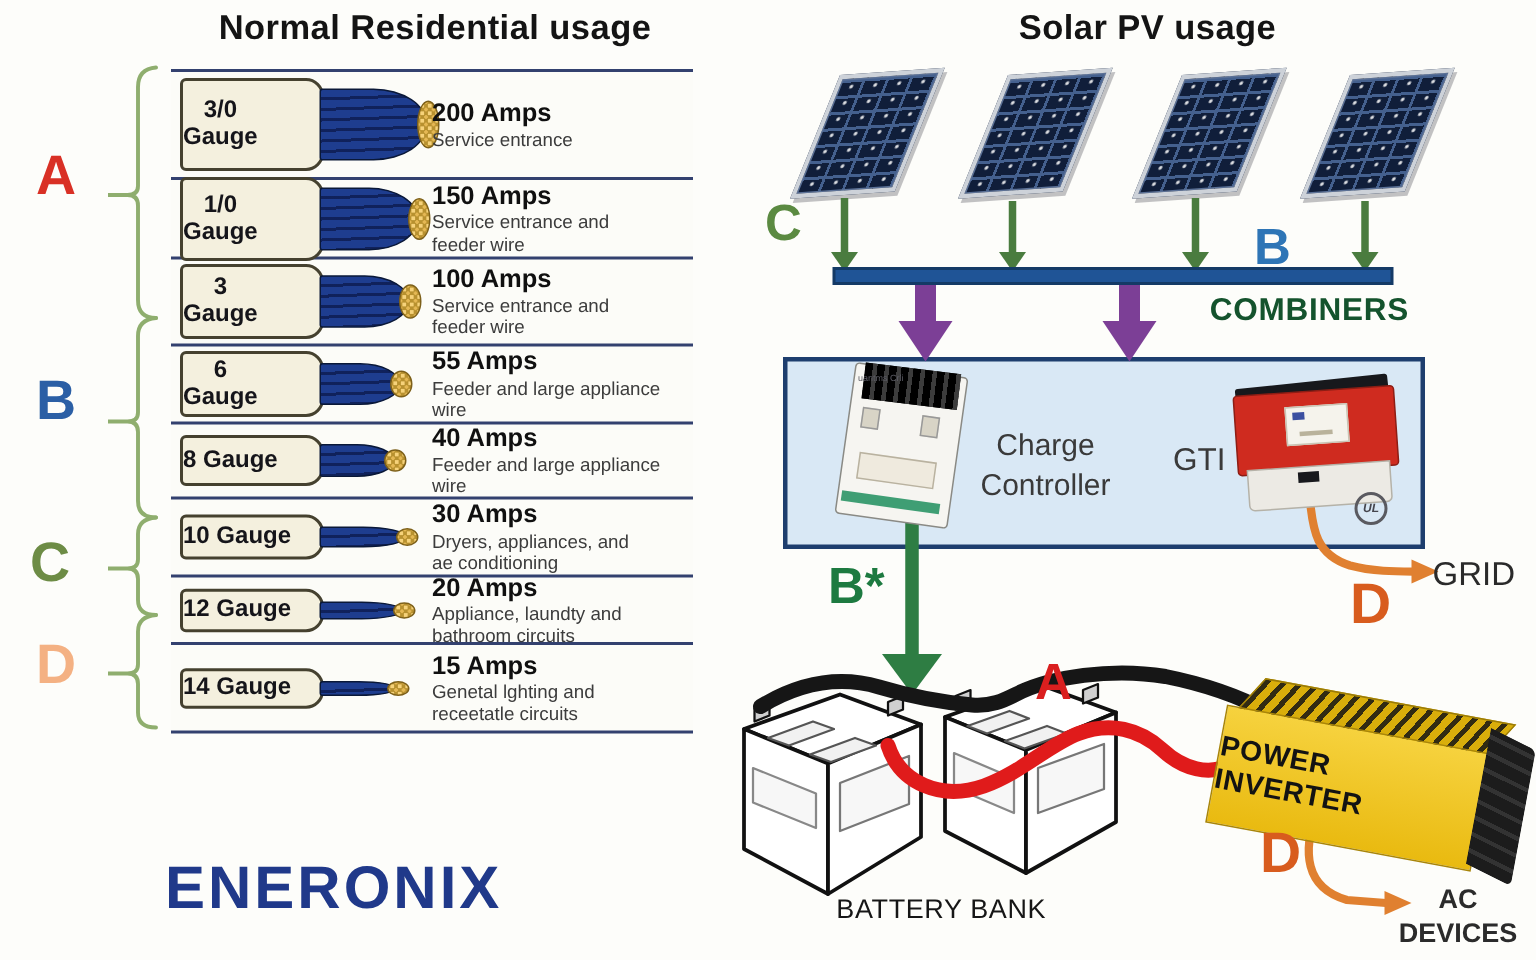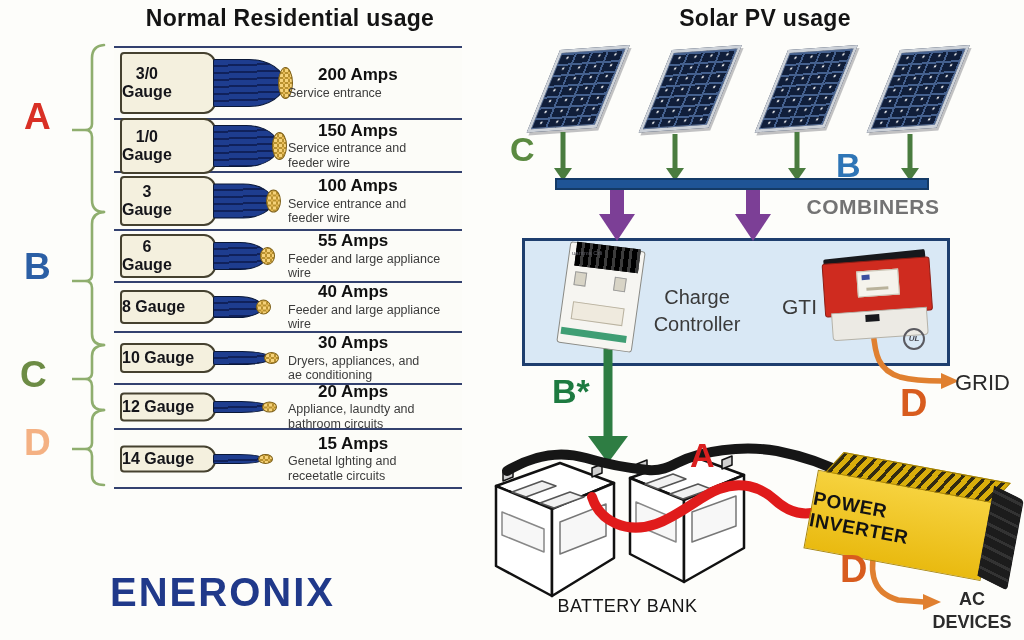--- a/index.html
+++ b/index.html
@@ -44,7 +44,7 @@
        background-image:radial-gradient(circle,#f6d27a 0 1.5px,#b8912f 1.5px 2.5px,rgba(0,0,0,0) 2.5px);
        background-size:5px 5px;border:1px solid #7d601a;border-radius:50%;}
   .rowtext{position:absolute;left:174px;top:50%;transform:translateY(-50%);width:176px;}
-  .amps{font-size:17px;font-weight:bold;color:#101010;line-height:1.15;padding-left:30px;}
+  .amps{font-size:17px;font-weight:bold;color:#101010;line-height:1.15;}
   .desc{font-size:12.5px;color:#3c3c3c;line-height:1.16;margin-top:1px;}
 
   

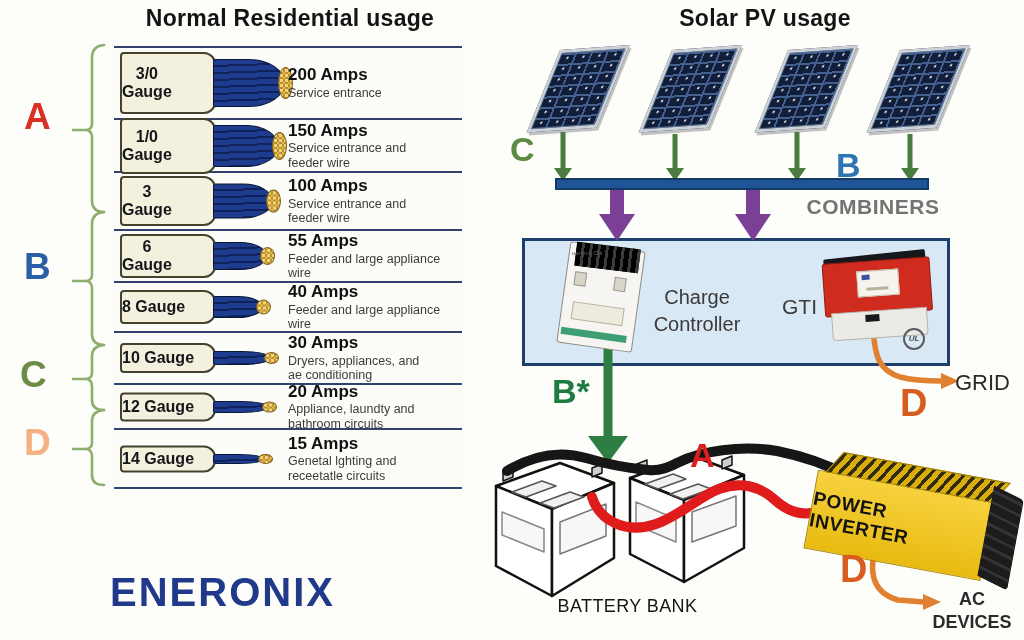--- a/index.html
+++ b/index.html
@@ -66,7 +66,7 @@
   
   #label-c{left:510px;top:130px;color:#5b8a41;font-size:34px;font-weight:bold;}
   #label-b{left:836px;top:146px;color:#2e75b6;font-size:34px;font-weight:bold;}
-  #combiners{left:788px;top:195px;width:170px;text-align:center;font-size:21px;font-weight:600;color:#737373;letter-spacing:.5px;}
+  #combiners{left:788px;top:195px;width:170px;text-align:center;font-size:21px;font-weight:600;color:#14532d;letter-spacing:.5px;}
   #combiner-box{left:522px;top:238px;width:428px;height:128px;background:#d9e8f5;border:3px solid #1e3e6e;box-sizing:border-box;}
   #cc-text{left:637px;top:284px;width:120px;text-align:center;font-size:20px;color:#3a3a3a;line-height:1.35;}
   #gti-text{left:782px;top:295px;font-size:21px;color:#3a3a3a;}

